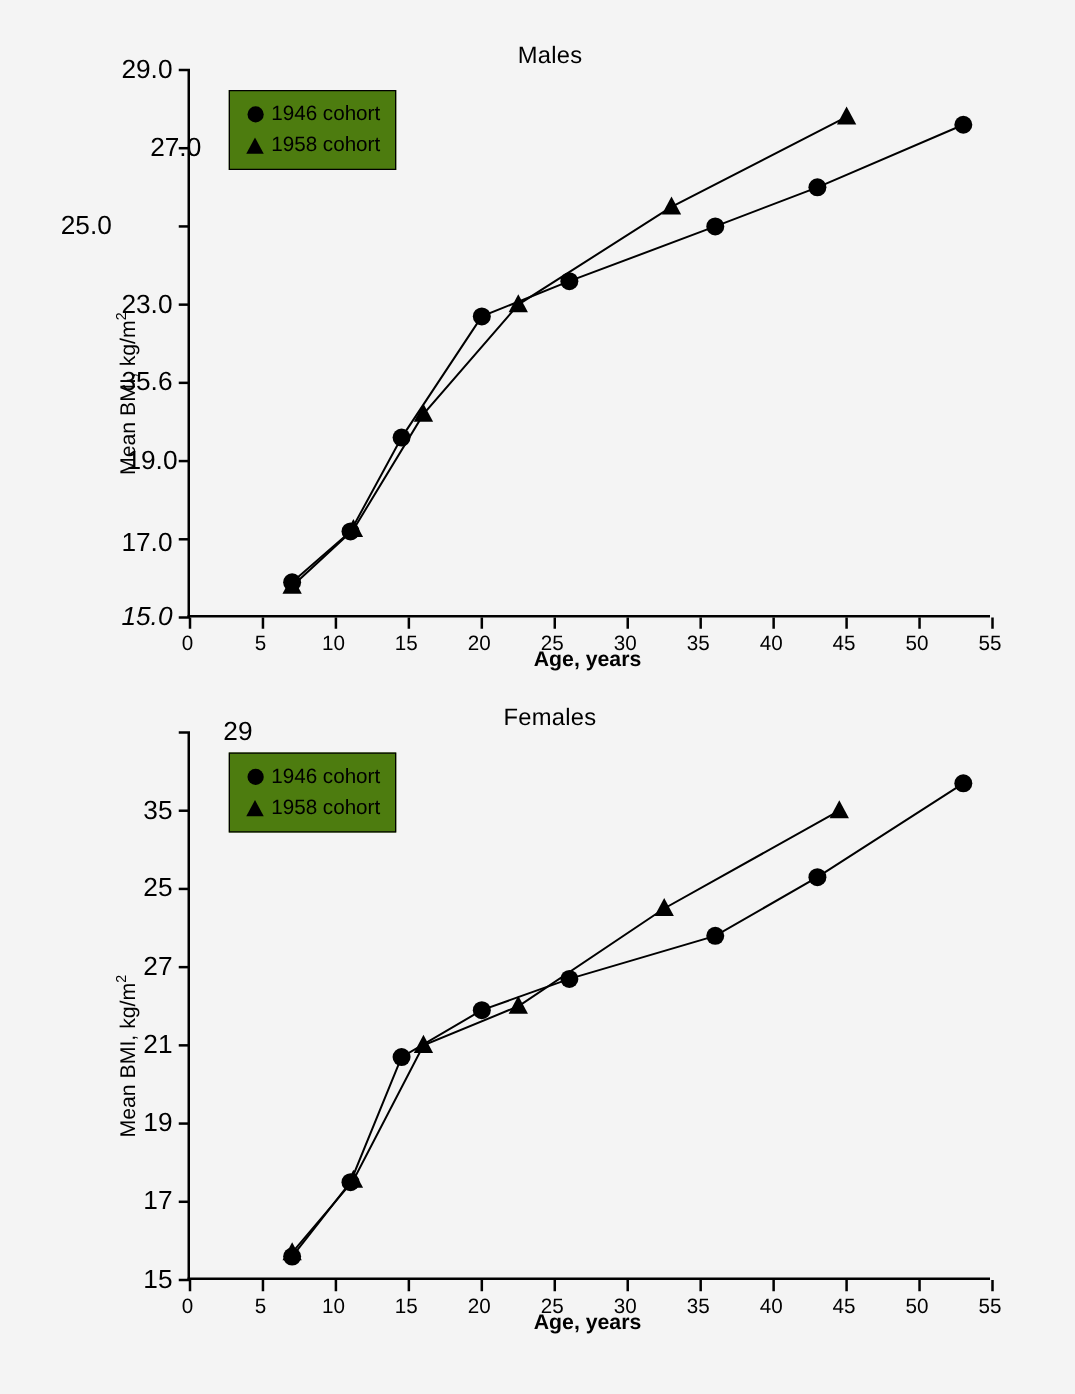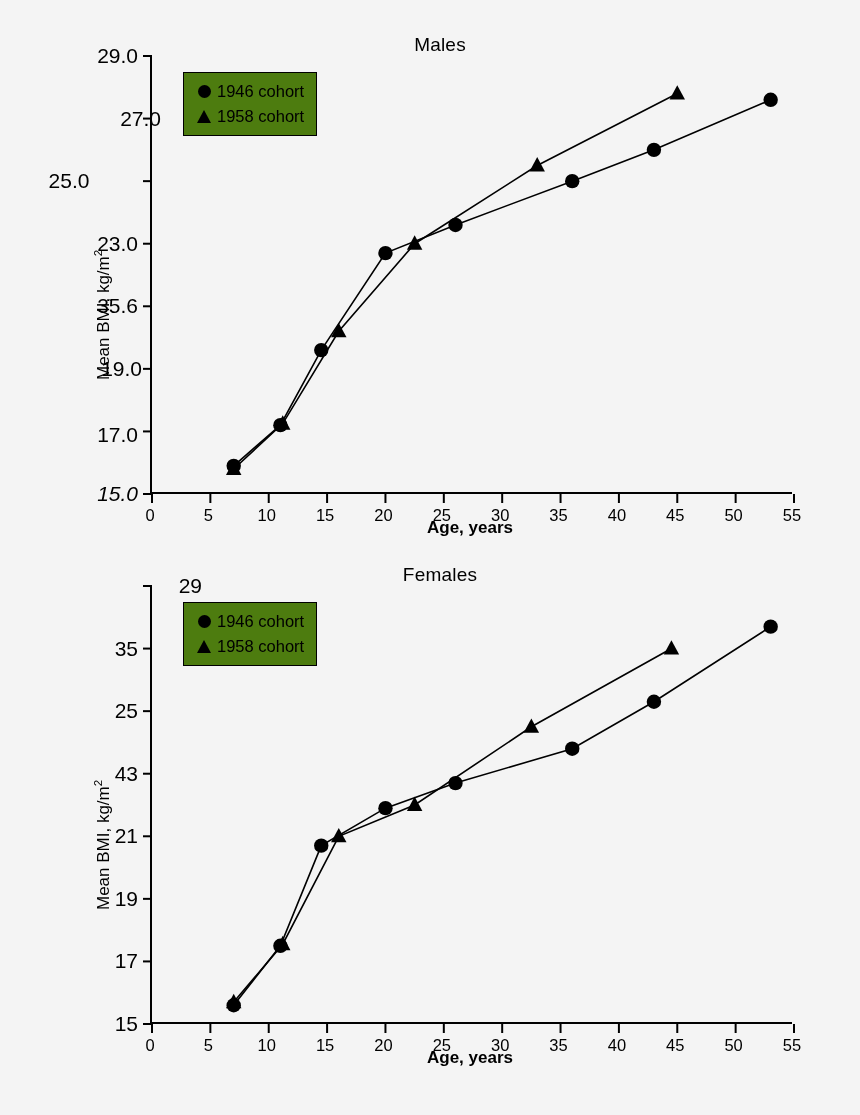--- a/index.html
+++ b/index.html
@@ -262,7 +262,7 @@
         <div class="ytick-label" style="top: 403.429px; width: 138px; left: 0px;">17</div>
         <div class="ytick-label" style="top: 340.857px; width: 138px; left: 0px;">19</div>
         <div class="ytick-label" style="top: 278.286px; width: 138px; left: 0px;">21</div>
-        <div class="ytick-label" style="top: 215.714px; width: 138px; left: 0px;">43</div>
+        <div class="ytick-label" style="top: 215.714px; width: 138px; left: 0px;">27</div>
         <div class="ytick-label" style="top: 153.143px; width: 138px; left: 0px;">25</div>
         <div class="ytick-label" style="top: 90.5714px; width: 138px; left: 0px;">35</div>
         <div class="ytick-label" style="top: 28px; width: 138px; left: 16px; margin-left: 48px;">29</div>

